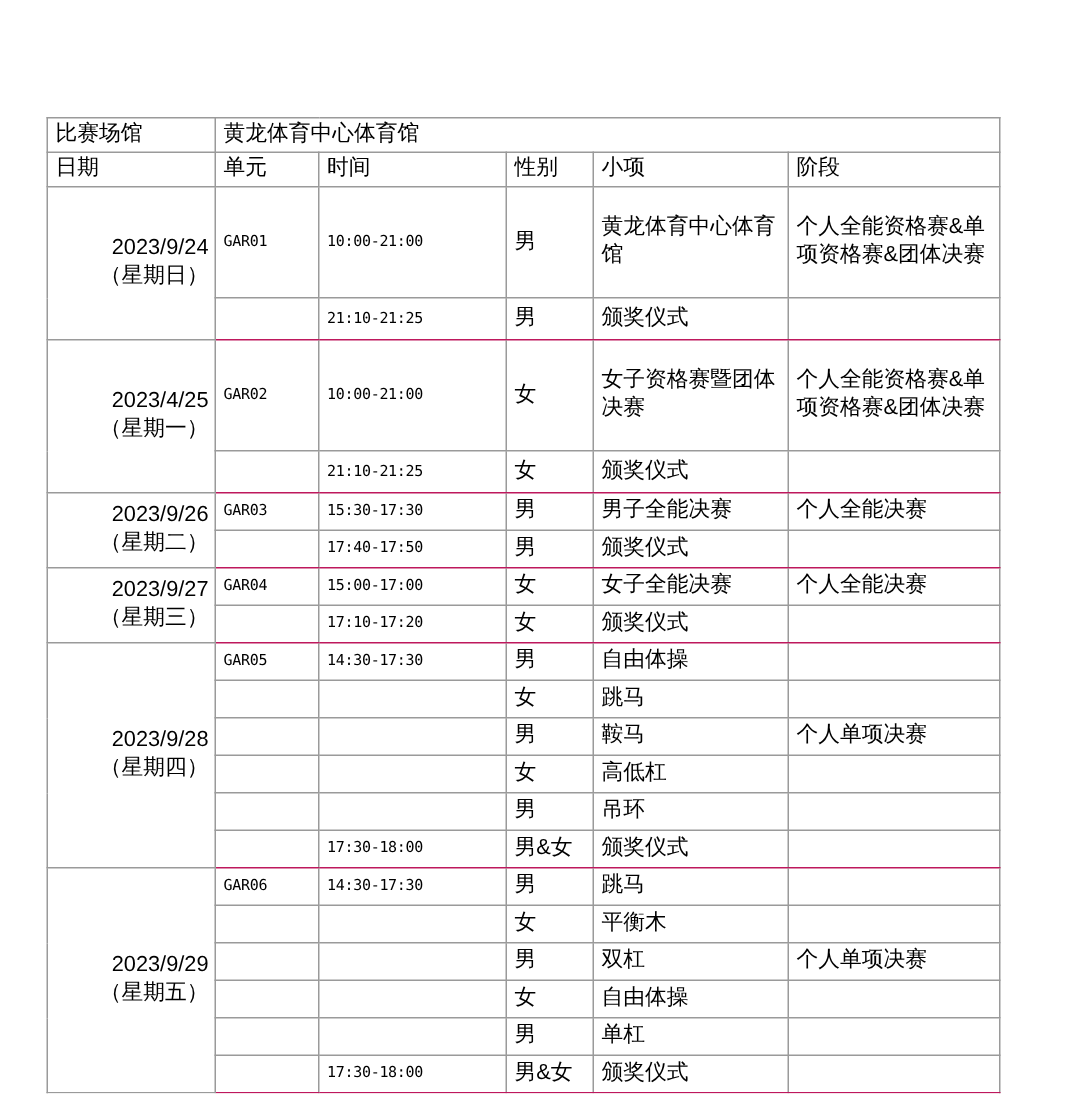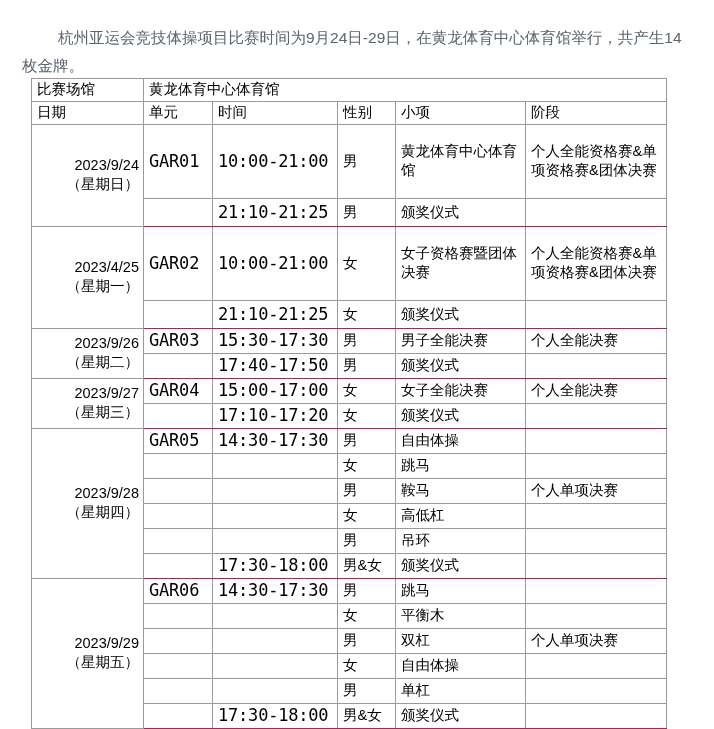--- a/index.html
+++ b/index.html
@@ -91,7 +91,6 @@
 
 <div id="page">
 
-  <p class="intro">杭州亚运会竞技体操项目比赛时间为9月24日-29日，在黄龙体育中心体育馆举行，共产生14枚金牌。</p>
 
   <div class="table-wrap">
     <table class="sched">

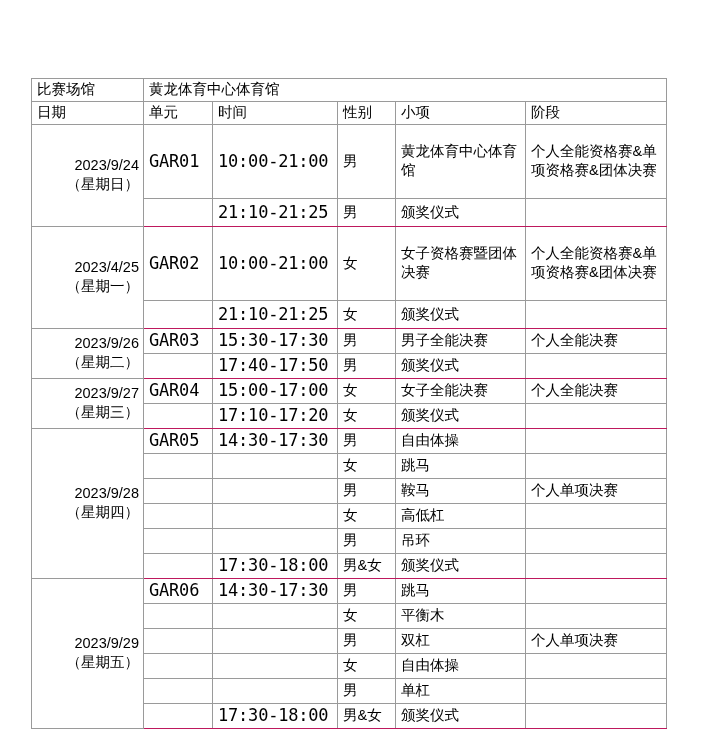--- a/index.html
+++ b/index.html
@@ -70,7 +70,7 @@
   }
   td.time-cell, td.unit-cell {
     font-family: "DejaVu Sans Mono", "Liberation Mono", monospace;
-    font-size: 17px;
+    font-size: 10px;
     letter-spacing: -0.2px;
   }
   td.gen-cell { }

